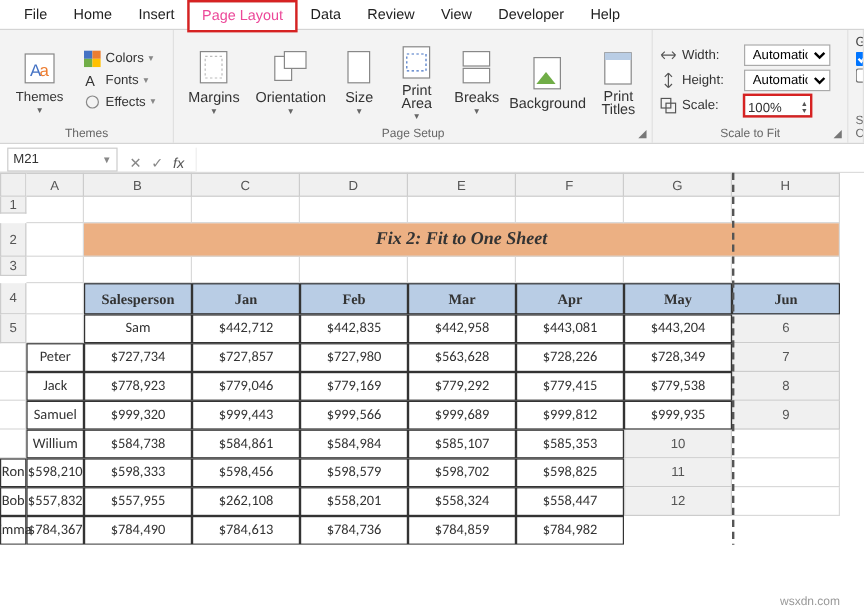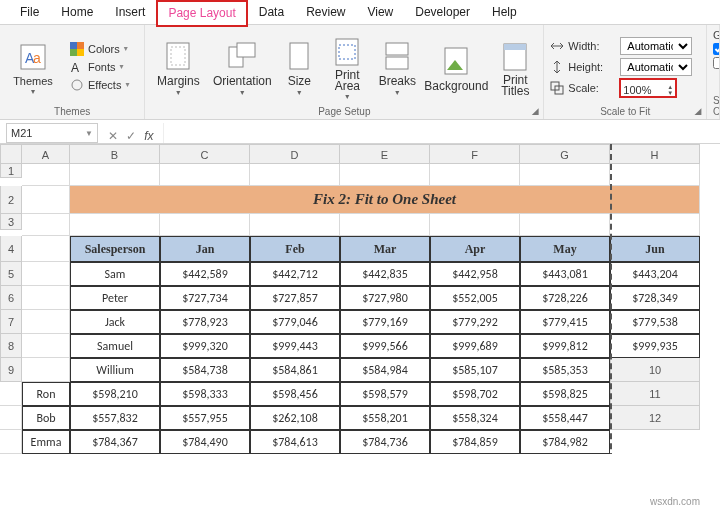--- a/index.html
+++ b/index.html
@@ -339,7 +339,6 @@
       <div class="rowh" style="height: 24px;">5</div>
       <div class="cell" style="height: 24px;"></div>
       <div class="cell tcell tname">Sam</div>
-      <div class="cell tcell">$442,589</div>
       <div class="cell tcell">$442,712</div>
       <div class="cell tcell">$442,835</div>
       <div class="cell tcell">$442,958</div>

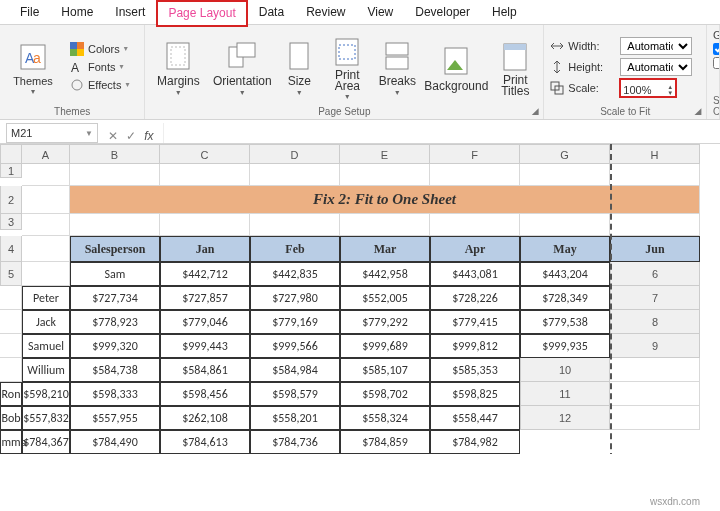--- a/index.html
+++ b/index.html
@@ -350,7 +350,7 @@
       <div class="cell tcell">$727,734</div>
       <div class="cell tcell">$727,857</div>
       <div class="cell tcell">$727,980</div>
-      <div class="cell tcell">$552,005</div>
+      <div class="cell tcell">$563,628</div>
       <div class="cell tcell">$728,226</div>
       <div class="cell tcell">$728,349</div>
       <div class="rowh" style="height: 24px;">7</div>

